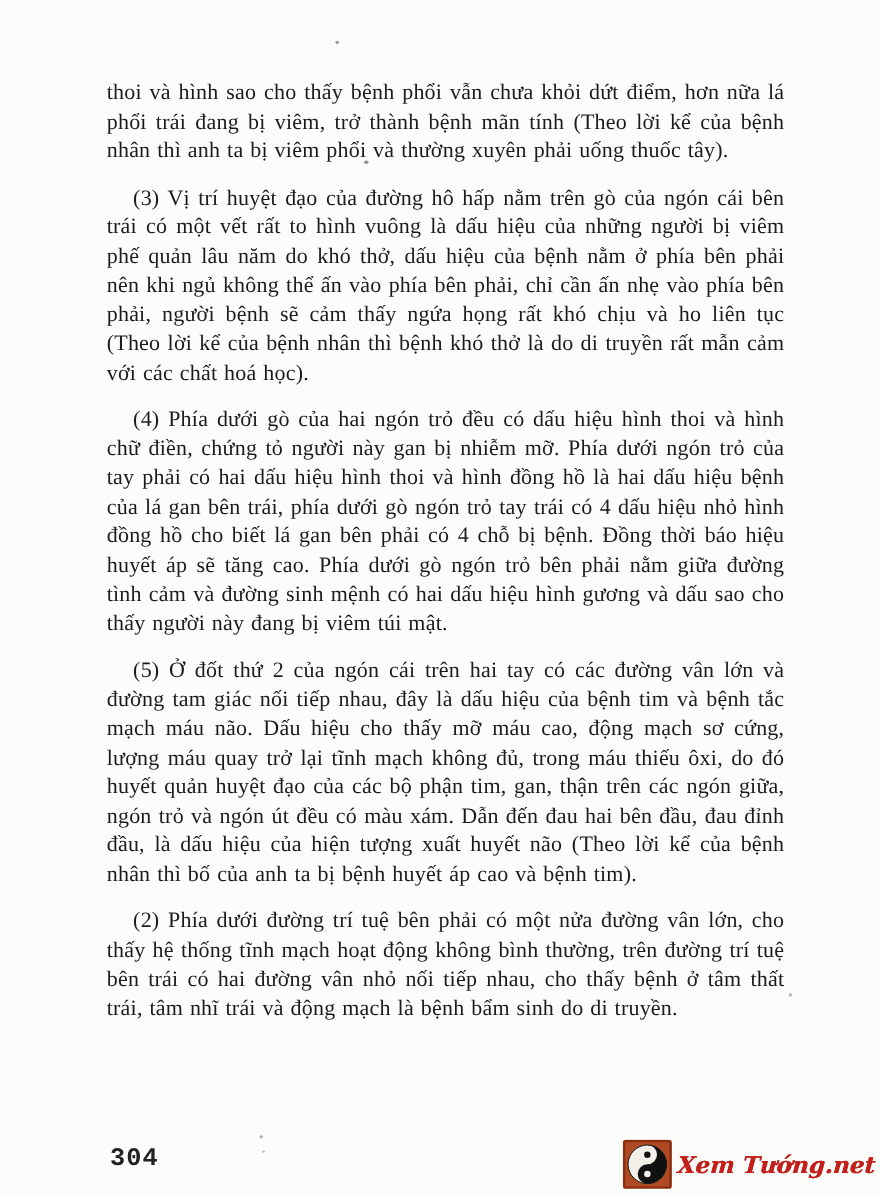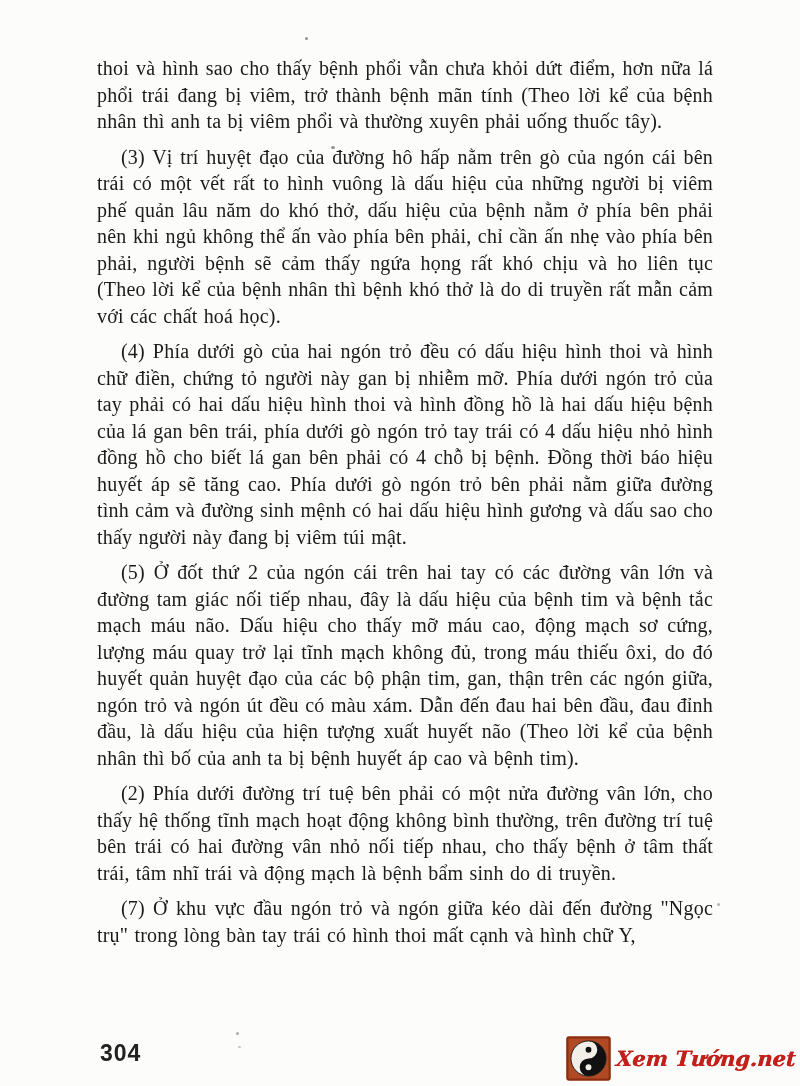--- a/index.html
+++ b/index.html
@@ -29,7 +29,7 @@
     word-spacing: 1px;
   }
   .text-block p {
-    margin: 0 0 9px 0;
+    margin: 16px 0 9px 0;
     text-indent: 24px;
   }
   .text-block p.continuation {

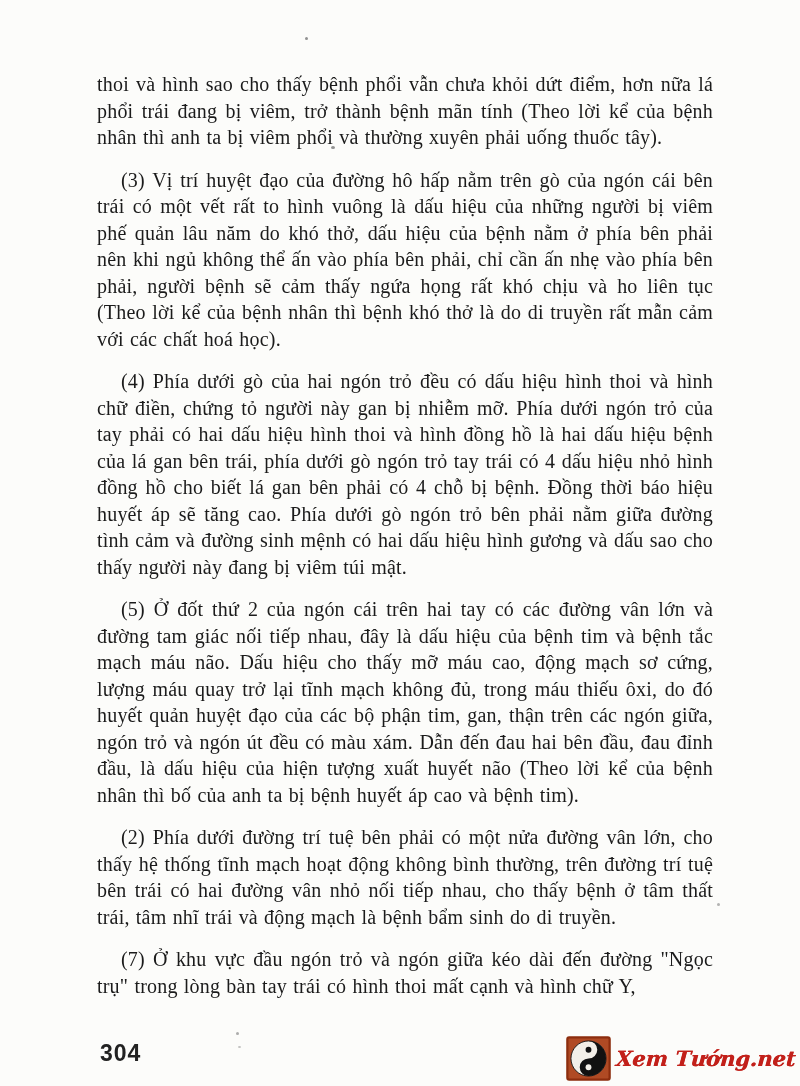--- a/index.html
+++ b/index.html
@@ -103,7 +103,6 @@
     <p>(4) Phía dưới gò của hai ngón trỏ đều có dấu hiệu hình thoi và hình chữ điền, chứng tỏ người này gan bị nhiễm mỡ. Phía dưới ngón trỏ của tay phải có hai dấu hiệu hình thoi và hình đồng hồ là hai dấu hiệu bệnh của lá gan bên trái, phía dưới gò ngón trỏ tay trái có 4 dấu hiệu nhỏ hình đồng hồ cho biết lá gan bên phải có 4 chỗ bị bệnh. Đồng thời báo hiệu huyết áp sẽ tăng cao. Phía dưới gò ngón trỏ bên phải nằm giữa đường tình cảm và đường sinh mệnh có hai dấu hiệu hình gương và dấu sao cho thấy người này đang bị viêm túi mật.</p>
     <p>(5) Ở đốt thứ 2 của ngón cái trên hai tay có các đường vân lớn và đường tam giác nối tiếp nhau, đây là dấu hiệu của bệnh tim và bệnh tắc mạch máu não. Dấu hiệu cho thấy mỡ máu cao, động mạch sơ cứng, lượng máu quay trở lại tĩnh mạch không đủ, trong máu thiếu ôxi, do đó huyết quản huyệt đạo của các bộ phận tim, gan, thận trên các ngón giữa, ngón trỏ và ngón út đều có màu xám. Dẫn đến đau hai bên đầu, đau đỉnh đầu, là dấu hiệu của hiện tượng xuất huyết não (Theo lời kể của bệnh nhân thì bố của anh ta bị bệnh huyết áp cao và bệnh tim).</p>
     <p>(2) Phía dưới đường trí tuệ bên phải có một nửa đường vân lớn, cho thấy hệ thống tĩnh mạch hoạt động không bình thường, trên đường trí tuệ bên trái có hai đường vân nhỏ nối tiếp nhau, cho thấy bệnh ở tâm thất trái, tâm nhĩ trái và động mạch là bệnh bẩm sinh do di truyền.</p>
-    <p>(7) Ở khu vực đầu ngón trỏ và ngón giữa kéo dài đến đường "Ngọc trụ" trong lòng bàn tay trái có hình thoi mất cạnh và hình chữ Y,</p>
   </div>
 
   <i class="speck" style="left:305px;top:37px;width:3px;height:3px;"></i>

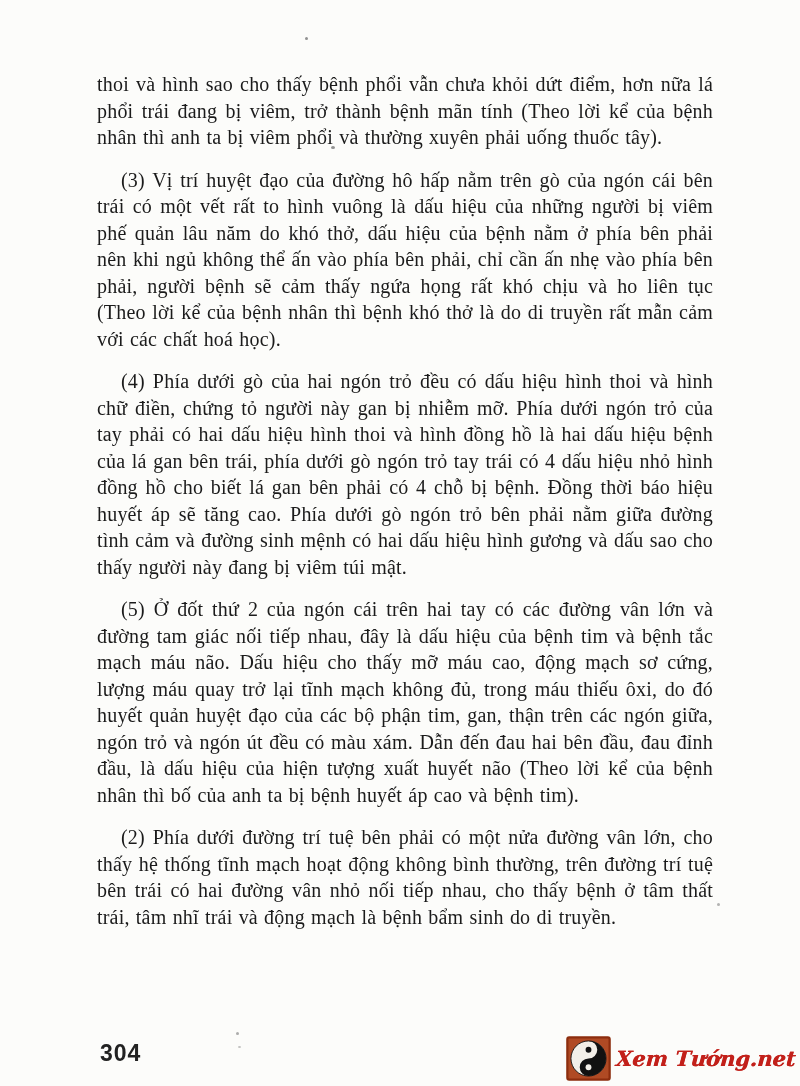--- a/index.html
+++ b/index.html
@@ -46,7 +46,7 @@
     position: absolute;
     left: 100px;
     top: 6px;
-    font-family: Liberation Sans, sans-serif;
+    font-family: Liberation Mono, monospace;
     font-weight: bold;
     font-size: 23px;
     letter-spacing: 1px;

